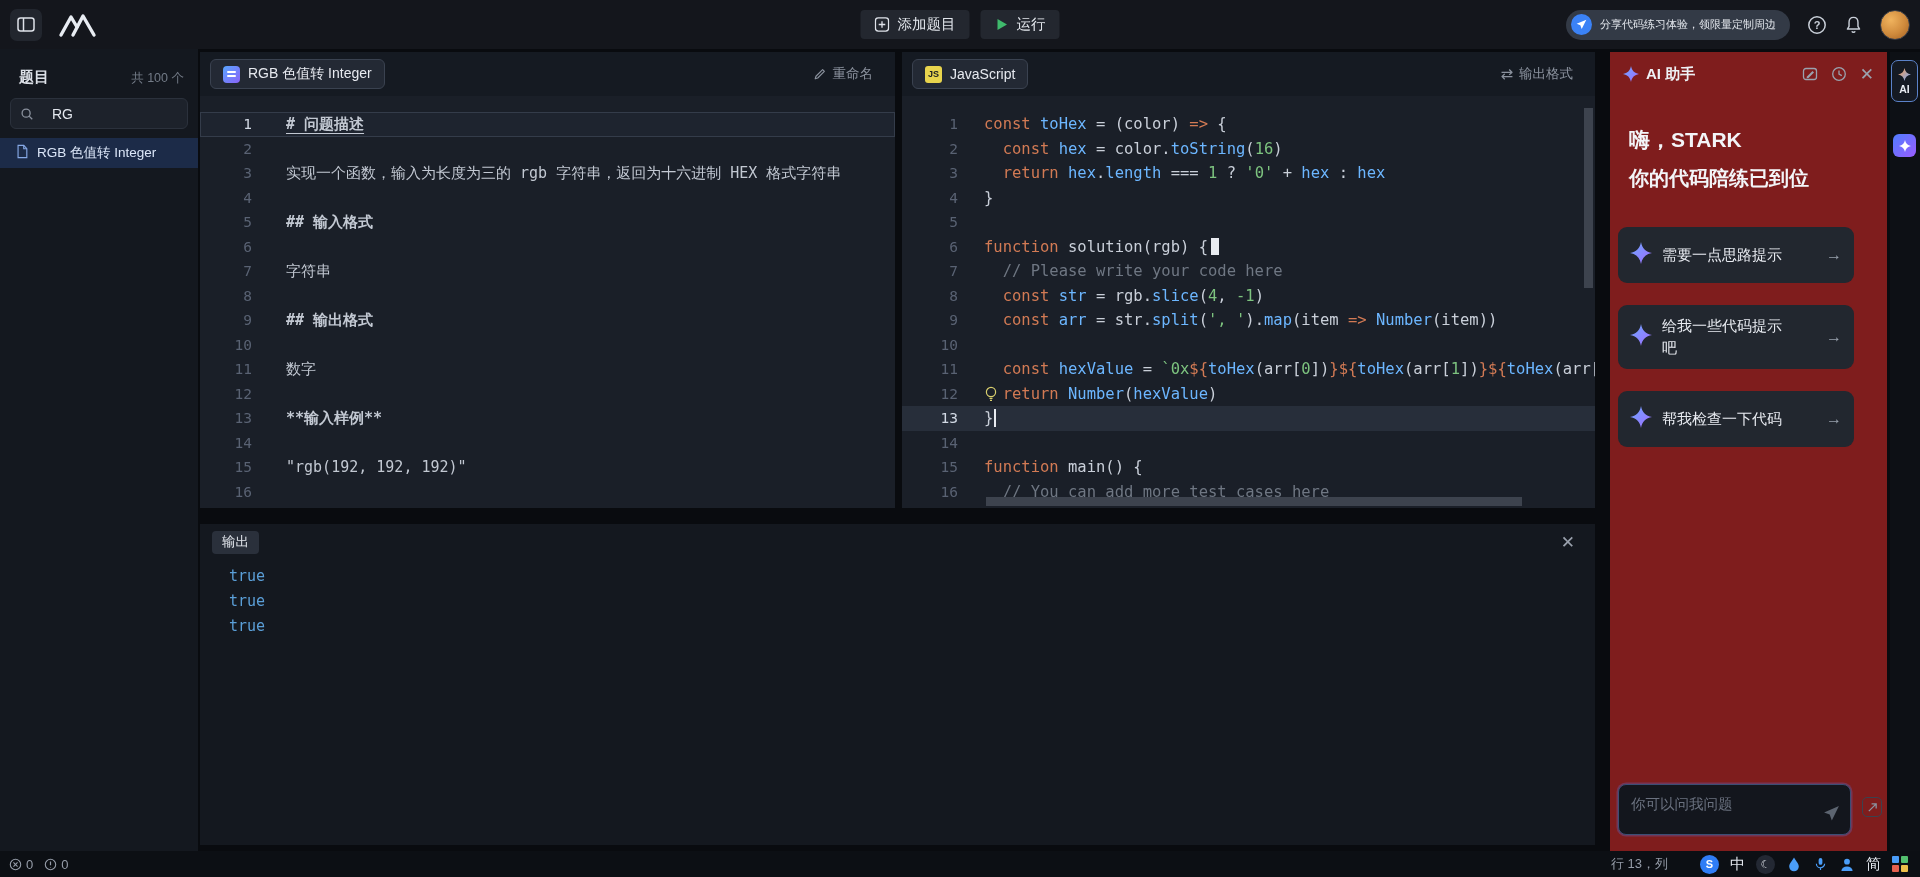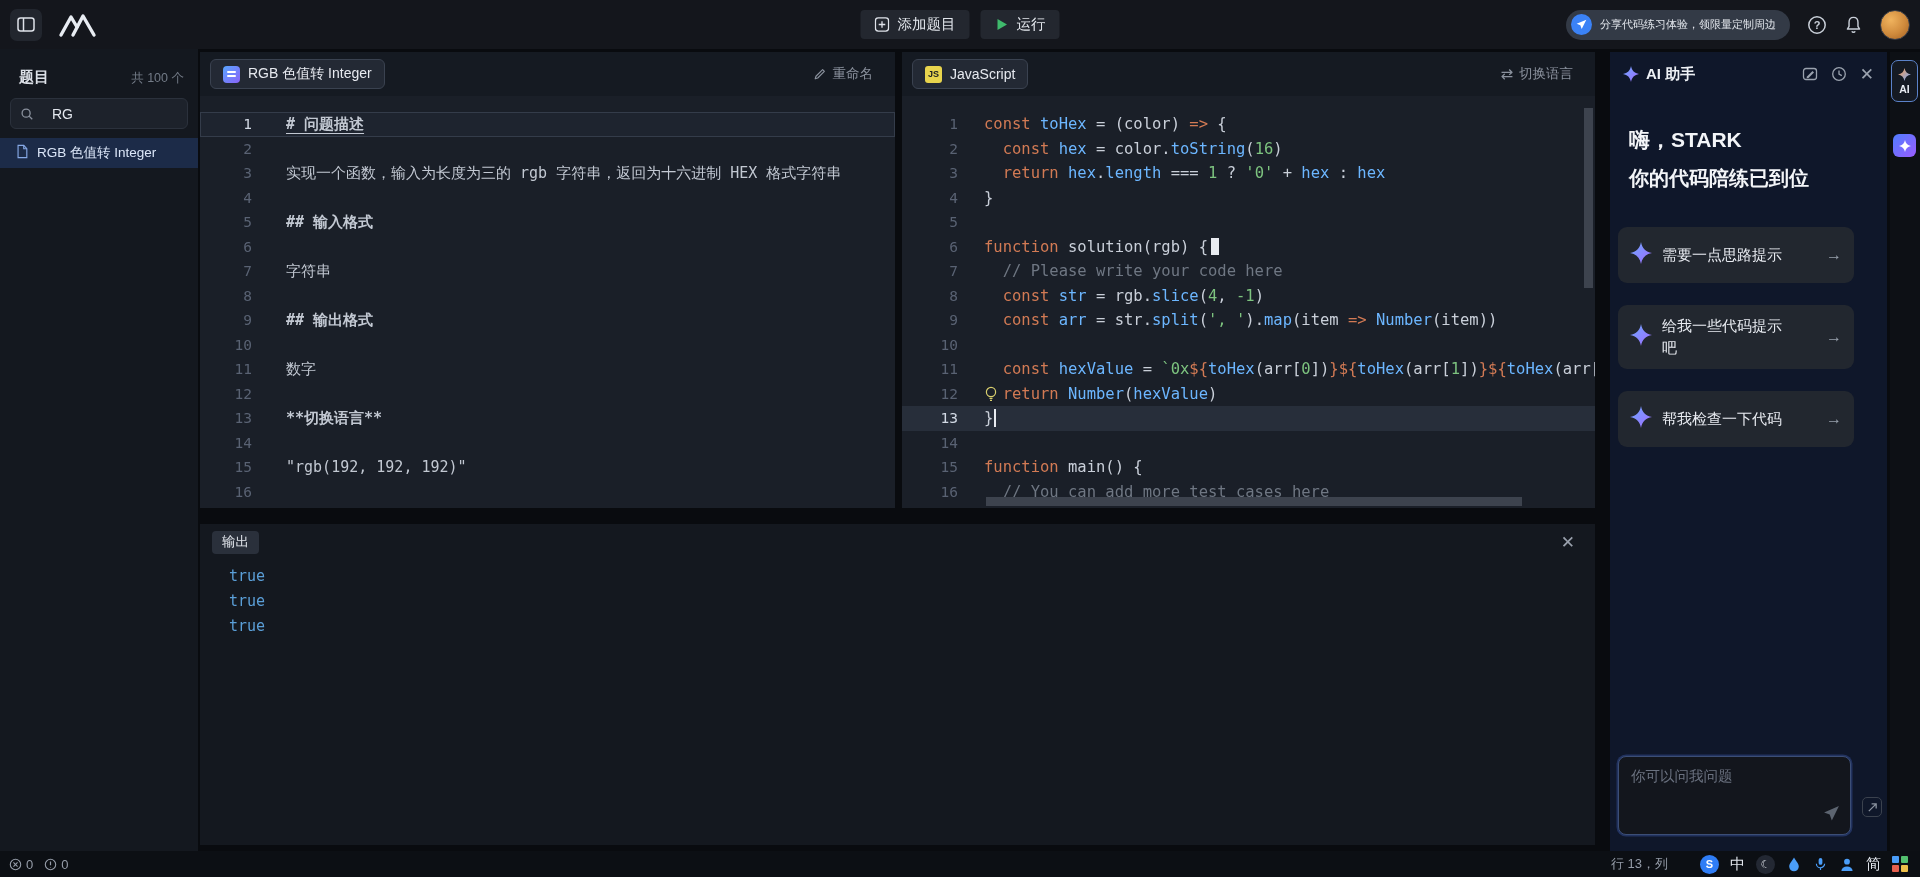--- a/index.html
+++ b/index.html
@@ -314,7 +314,7 @@
     </div>
     <div class="head-act">
       <span style="font-size:15px;">⇄</span>
-      <span>切换语言</span>
+      <span>输出格式</span>
     </div>
   </div>
   <div class="lines" id="code-lines">

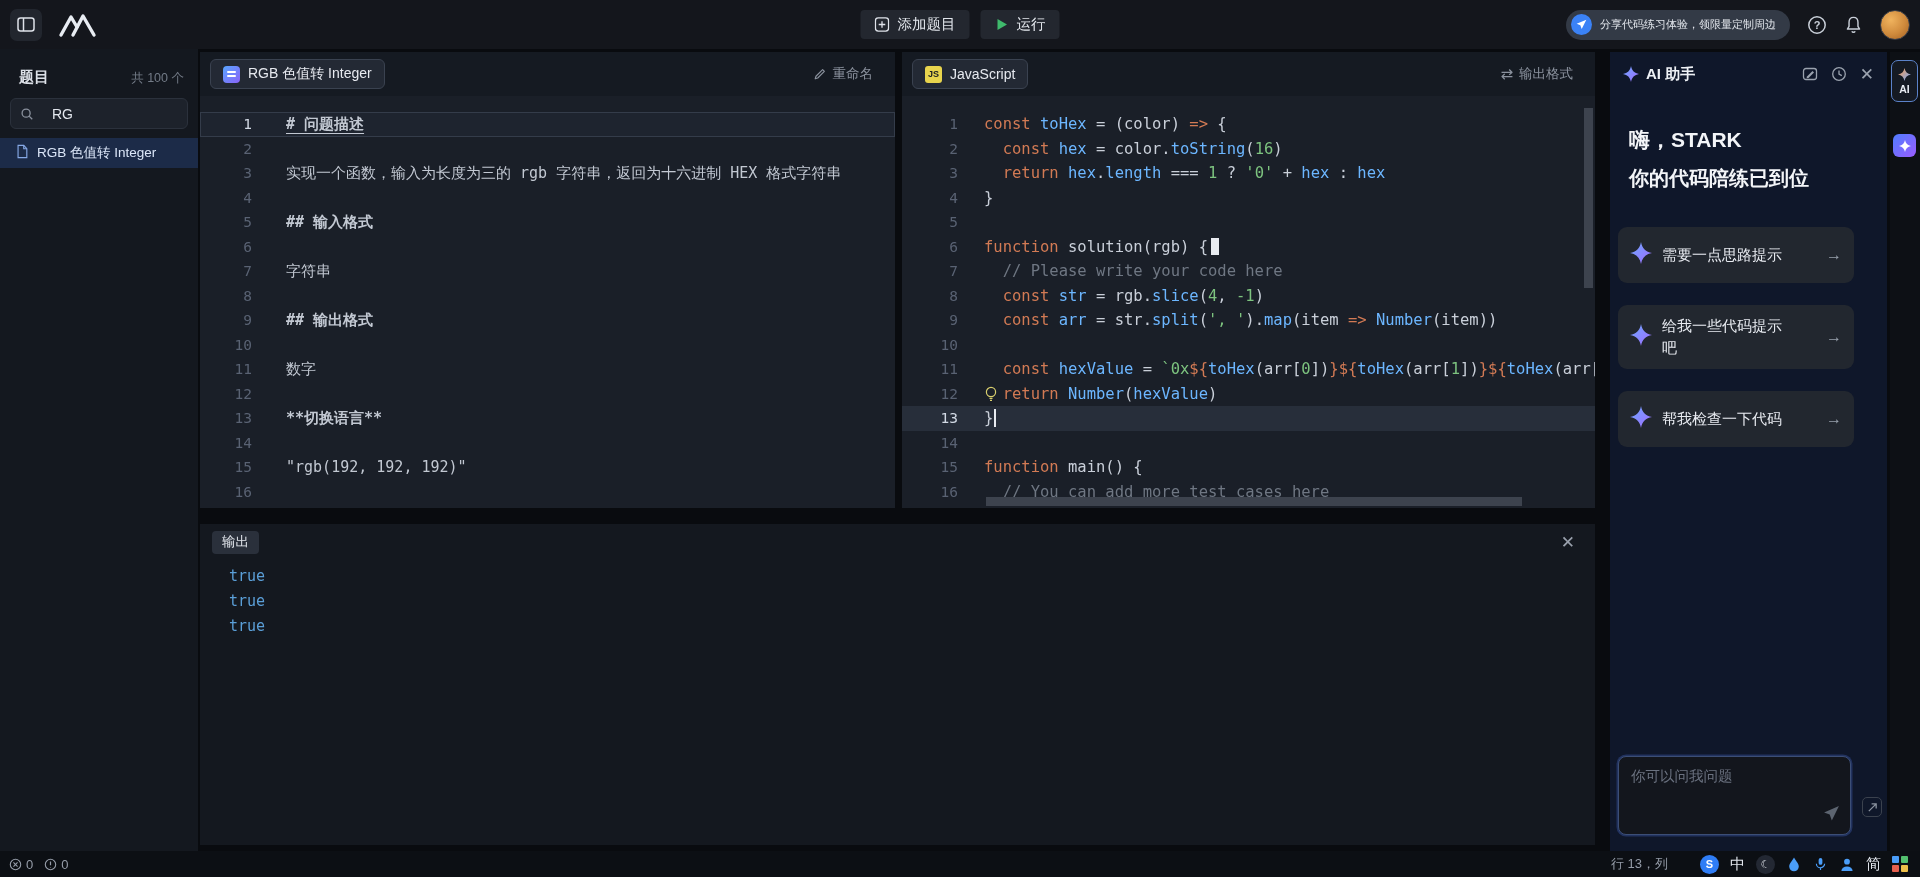--- a/index.html
+++ b/index.html
@@ -93,7 +93,7 @@
     color:var(--c-output_value); }
 
   
-  .panel-ai { left:1610px; top:52px; width:277px; height:799px; background:#0f172a; overflow:visible; }
+  .panel-ai { left:1610px; top:52px; width:277px; height:799px; background:#7f1d1d; overflow:visible; }
   .ahead { height:44px; display:flex; align-items:center; gap:7px; padding:0 13px 0 13px; }
   .ahead-title { font-size:15px; font-weight:700; color:#eef1f5; }
   .ahead-acts { margin-left:auto; display:flex; align-items:center; gap:13px; color:#9aa2ae; }

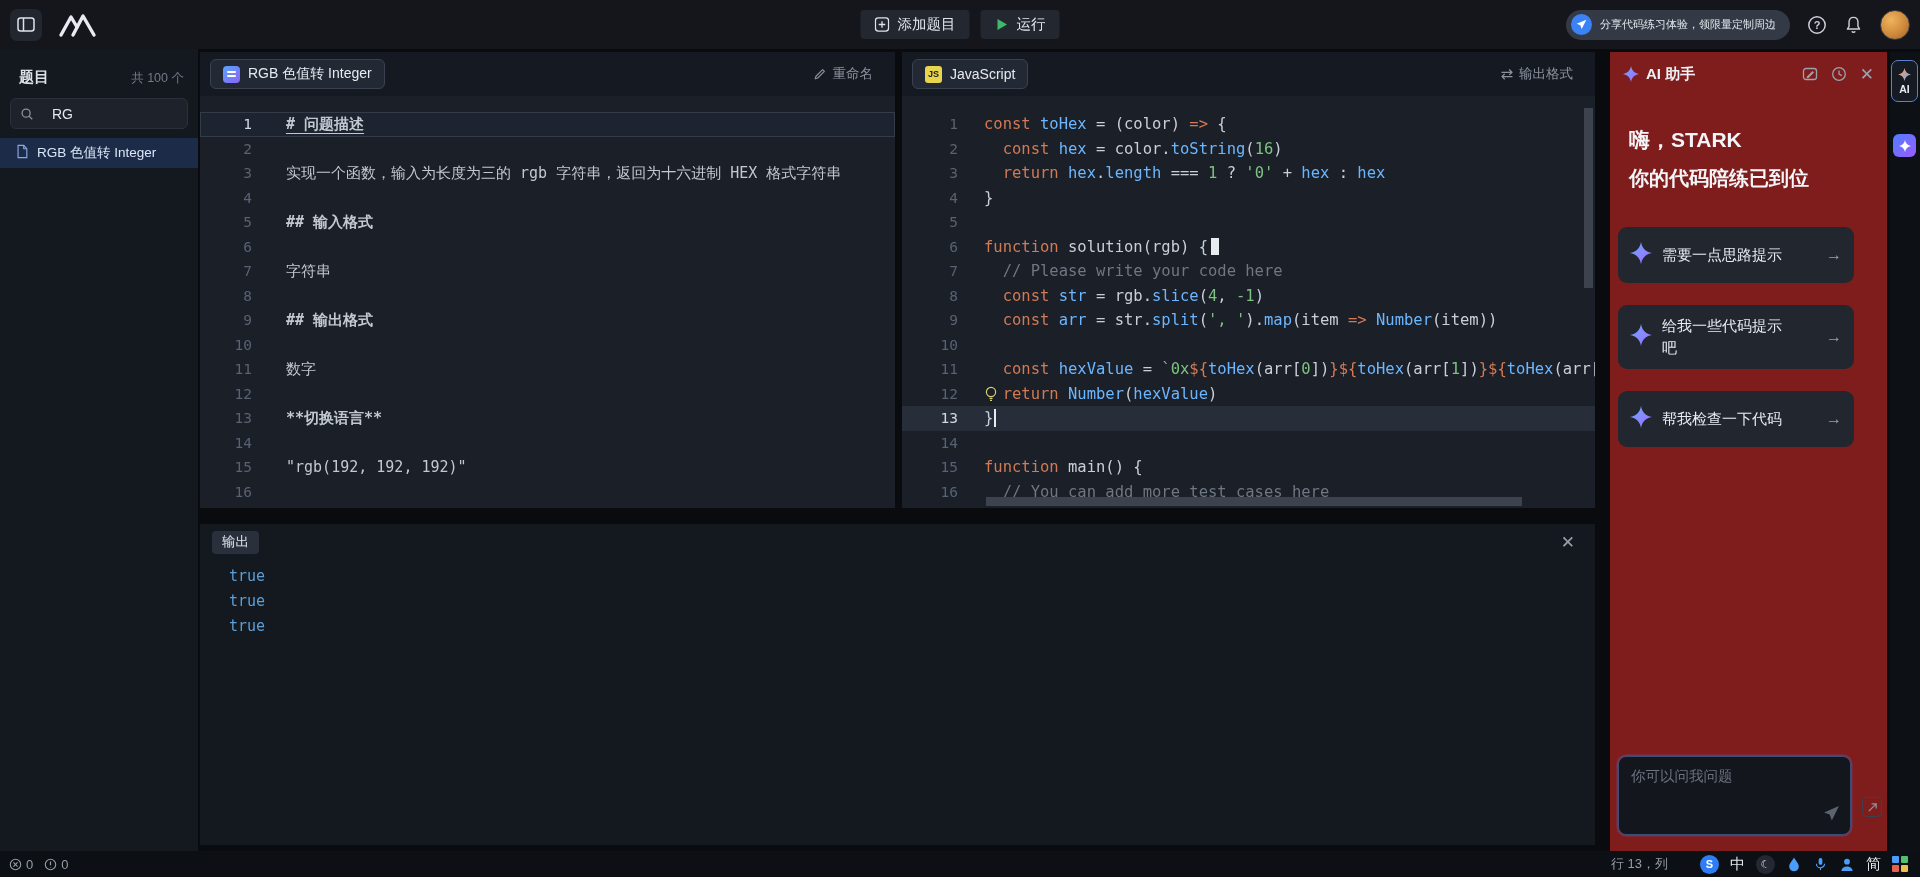--- a/index.html
+++ b/index.html
@@ -289,7 +289,7 @@
       </div>
       <div class="mrow">
         <span class="gut">13</span>
-        <span class="ltext md-b">**切换语言**</span>
+        <span class="ltext md-b">**输入样例**</span>
       </div>
       <div class="mrow">
         <span class="gut">14</span>

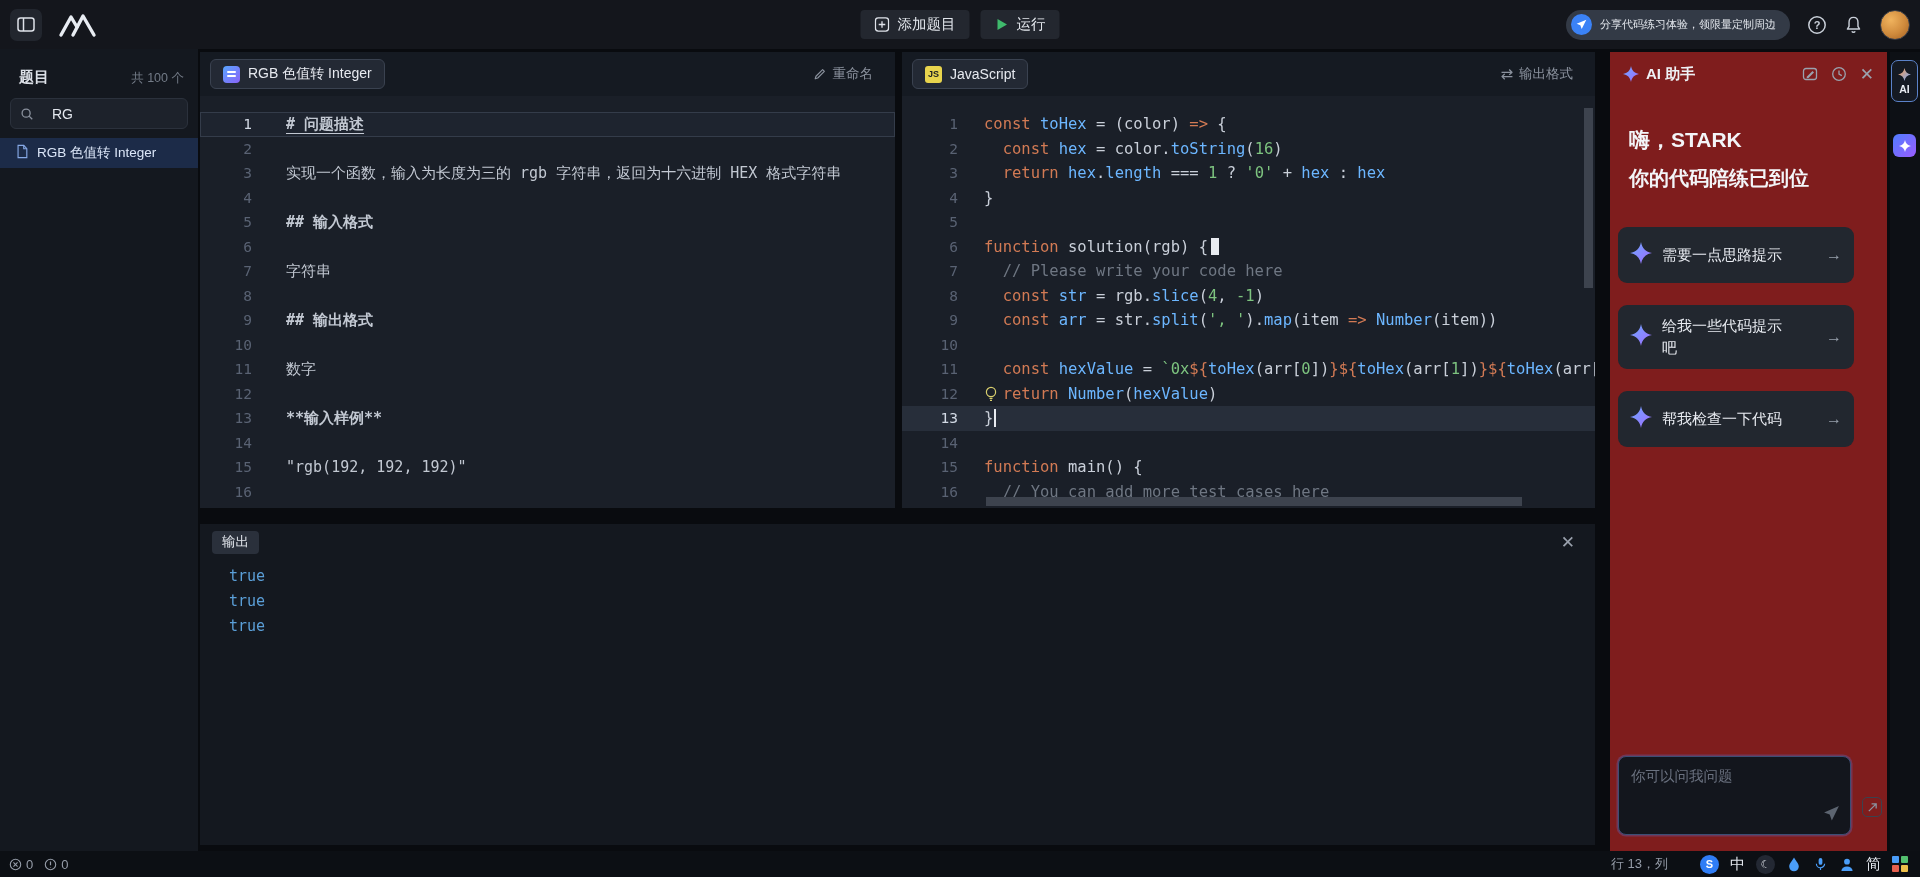--- a/index.html
+++ b/index.html
@@ -107,7 +107,7 @@
     align-items:center; gap:10px; cursor:pointer; }
   .card-label { font-size:15px; color:#e8ebf1; max-width:128px; line-height:1.45; }
   .card-arrow { margin-left:auto; color:#99a1ad; font-size:16px; }
-  .ai-input { position:absolute; left:8px; bottom:16px; width:233px; height:79px; background:#13161d;
+  .ai-input { position:absolute; left:8px; bottom:16px; width:233px; height:51px; background:#13161d;
     border:1px solid #3c4e75; border-radius:8px; box-shadow:0 0 0 1.5px rgba(86,132,255,.25);
     padding:10px 12px; cursor:text; }
   .ai-ph { font-size:14.5px; color:#6b7280; }

